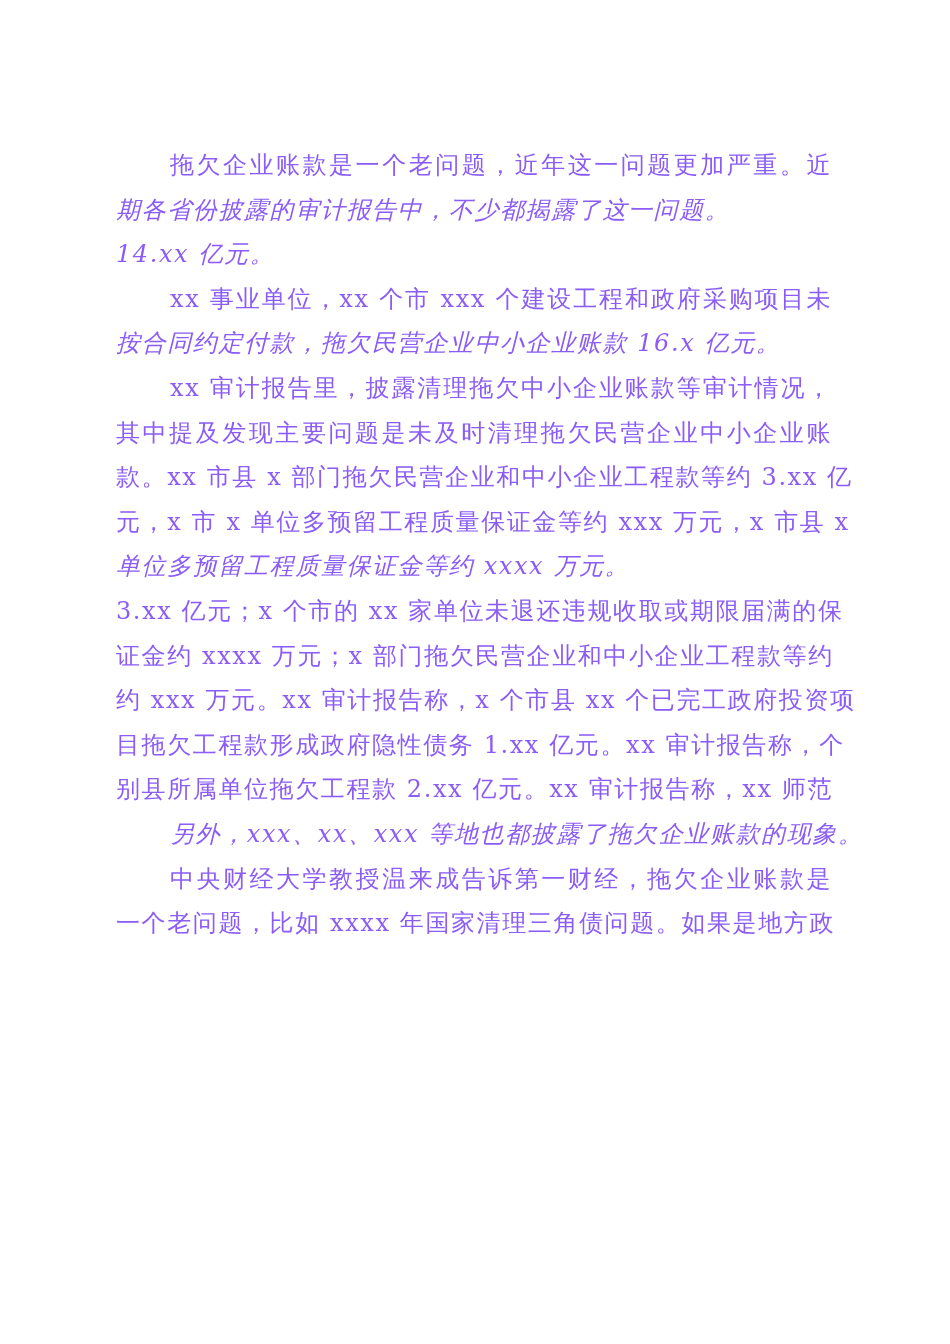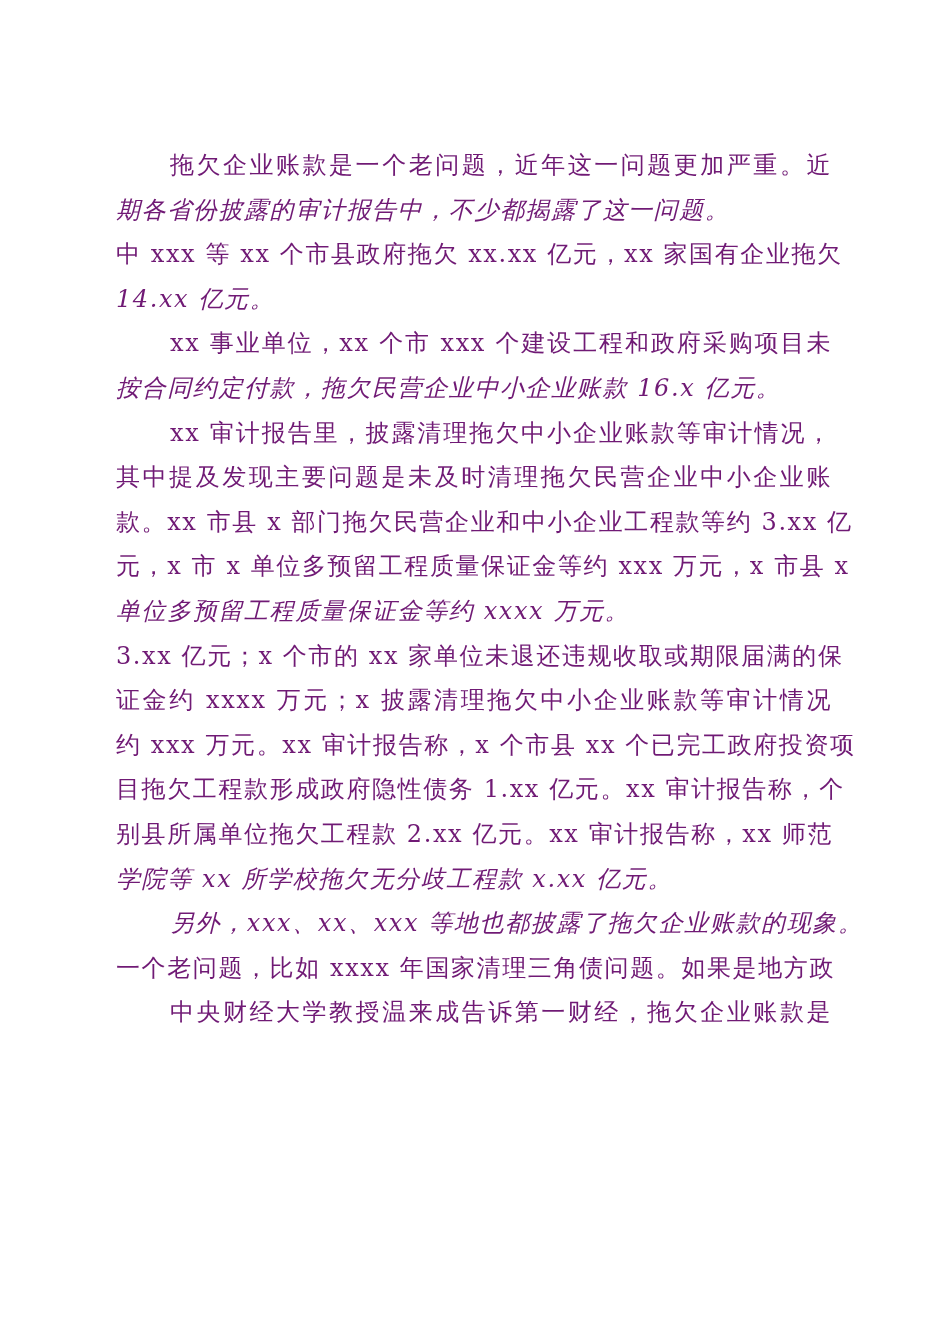--- a/index.html
+++ b/index.html
@@ -11,7 +11,7 @@
     width: 716px;
     font-family: "DejaVu Serif", "Liberation Serif", serif;
     font-size: 24px;
-    color: #701a75;
+    color: #8b5cf6;
     line-height: 44.6px;
     letter-spacing: 1.6px;
   }

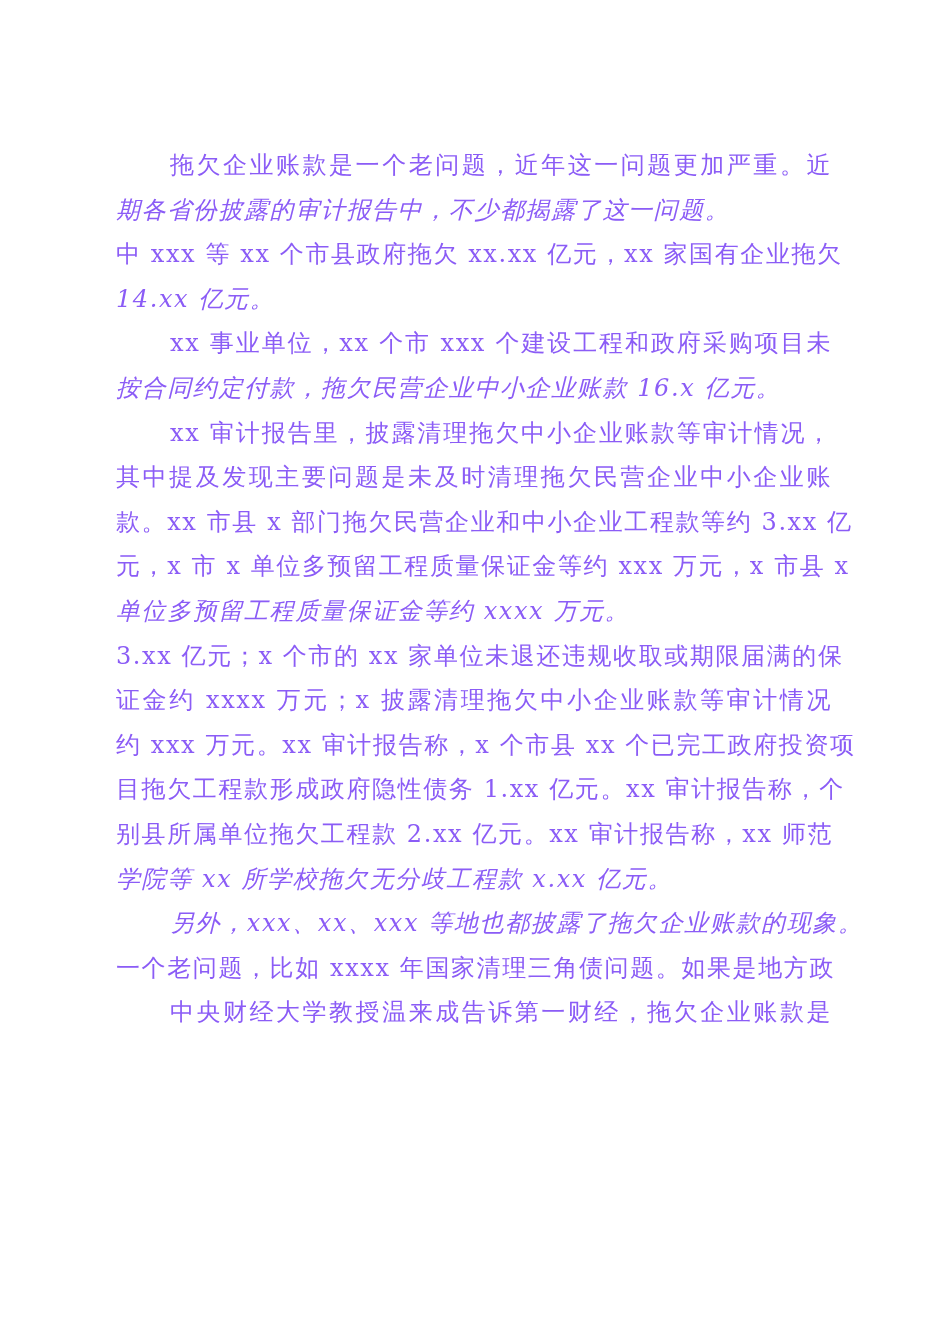--- a/index.html
+++ b/index.html
@@ -34,7 +34,6 @@
     <span class="line last">期各省份披露的审计报告中，不少都揭露了这一问题。</span>
   </div>
   <div class="para" style="text-indent:0">
-    <span class="line">中 xxx 等 xx 个市县政府拖欠 xx.xx 亿元，xx 家国有企业拖欠</span>
     <span class="line last">14.xx 亿元。</span>
   </div>
   <div class="para" style="text-indent:0">

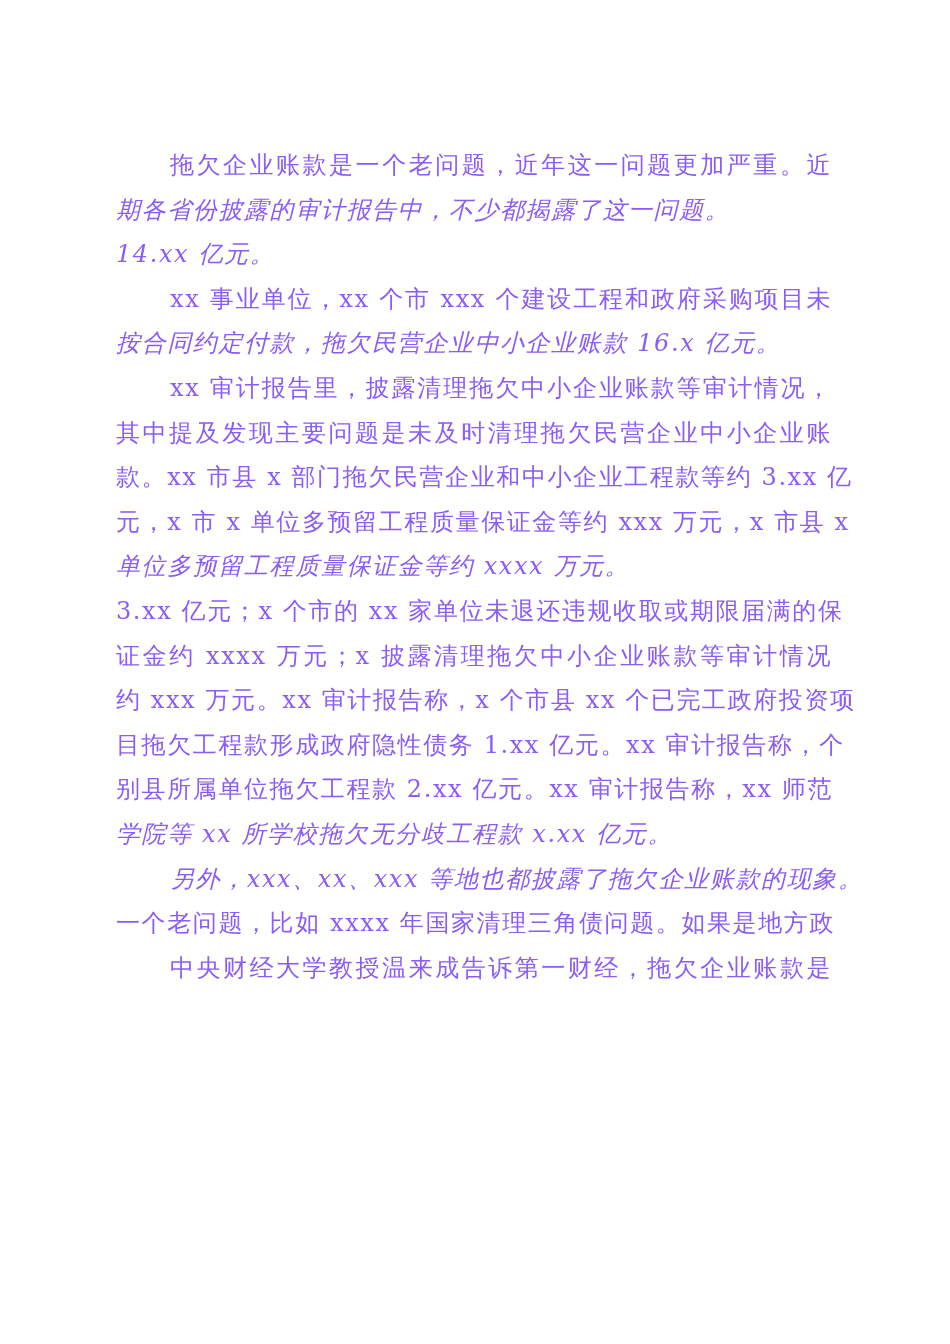--- a/index.html
+++ b/index.html
@@ -49,7 +49,7 @@
   </div>
   <div class="para" style="text-indent:0">
     <span class="line">3.xx 亿元；x 个市的 xx 家单位未退还违规收取或期限届满的保</span>
-    <span class="line">证金约 xxxx 万元；x 披露清理拖欠中小企业账款等审计情况</span>
+    <span class="line">证金约 xxxx 万元；x 部门拖欠民营企业和中小企业工程款等约</span>
     <span class="line">约 xxx 万元。xx 审计报告称，x 个市县 xx 个已完工政府投资项</span>
     <span class="line">目拖欠工程款形成政府隐性债务 1.xx 亿元。xx 审计报告称，个</span>
     <span class="line">别县所属单位拖欠工程款 2.xx 亿元。xx 审计报告称，xx 师范</span>

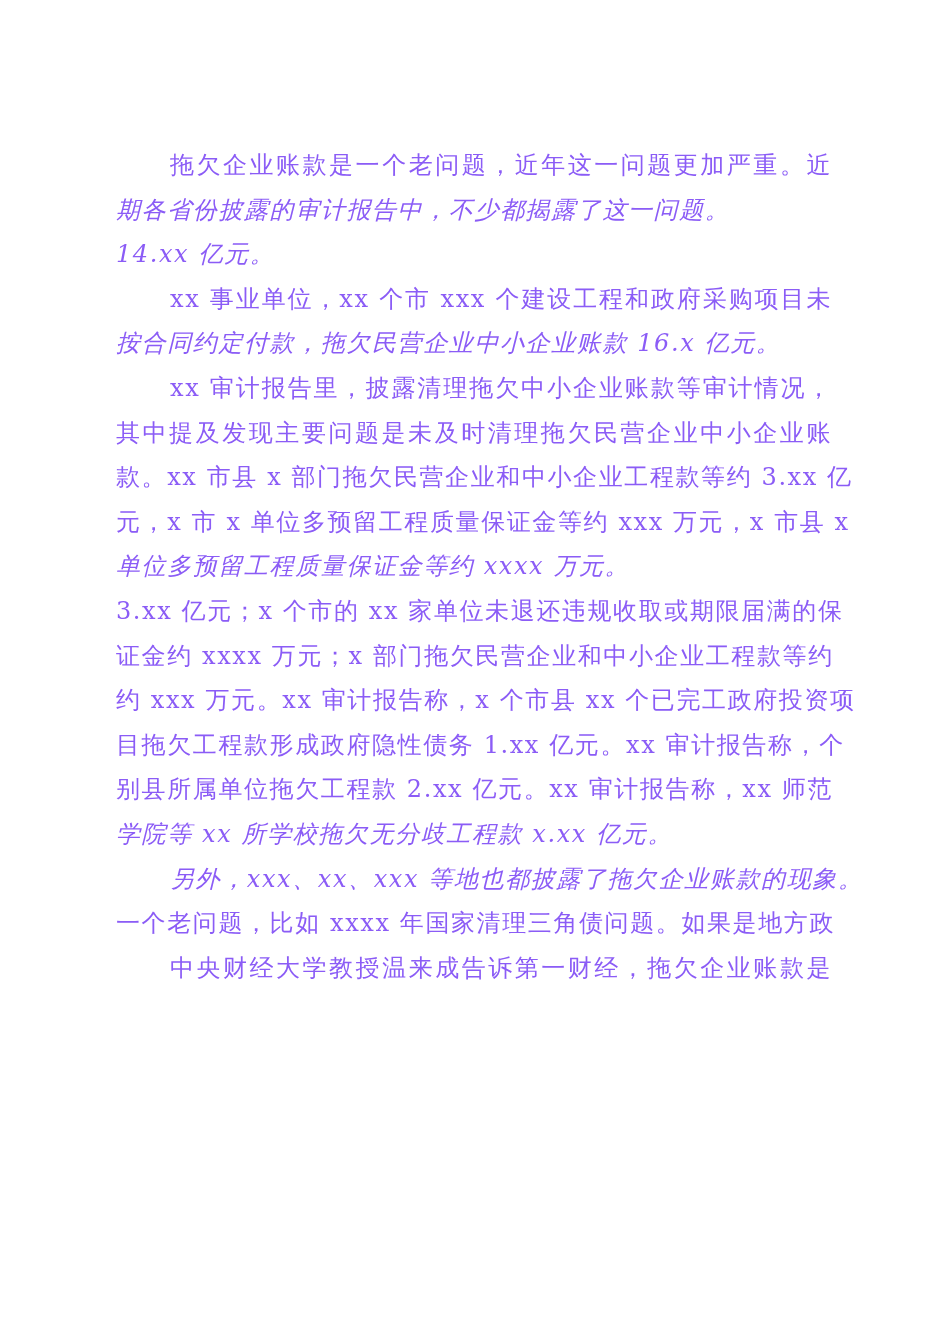--- a/index.html
+++ b/index.html
@@ -53,7 +53,6 @@
     <span class="line">约 xxx 万元。xx 审计报告称，x 个市县 xx 个已完工政府投资项</span>
     <span class="line">目拖欠工程款形成政府隐性债务 1.xx 亿元。xx 审计报告称，个</span>
     <span class="line">别县所属单位拖欠工程款 2.xx 亿元。xx 审计报告称，xx 师范</span>
-    <span class="line last">学院等 xx 所学校拖欠无分歧工程款 x.xx 亿元。</span>
   </div>
   <div class="para" style="text-indent:0">
     <span class="line first last">另外，xxx、xx、xxx 等地也都披露了拖欠企业账款的现象。</span>

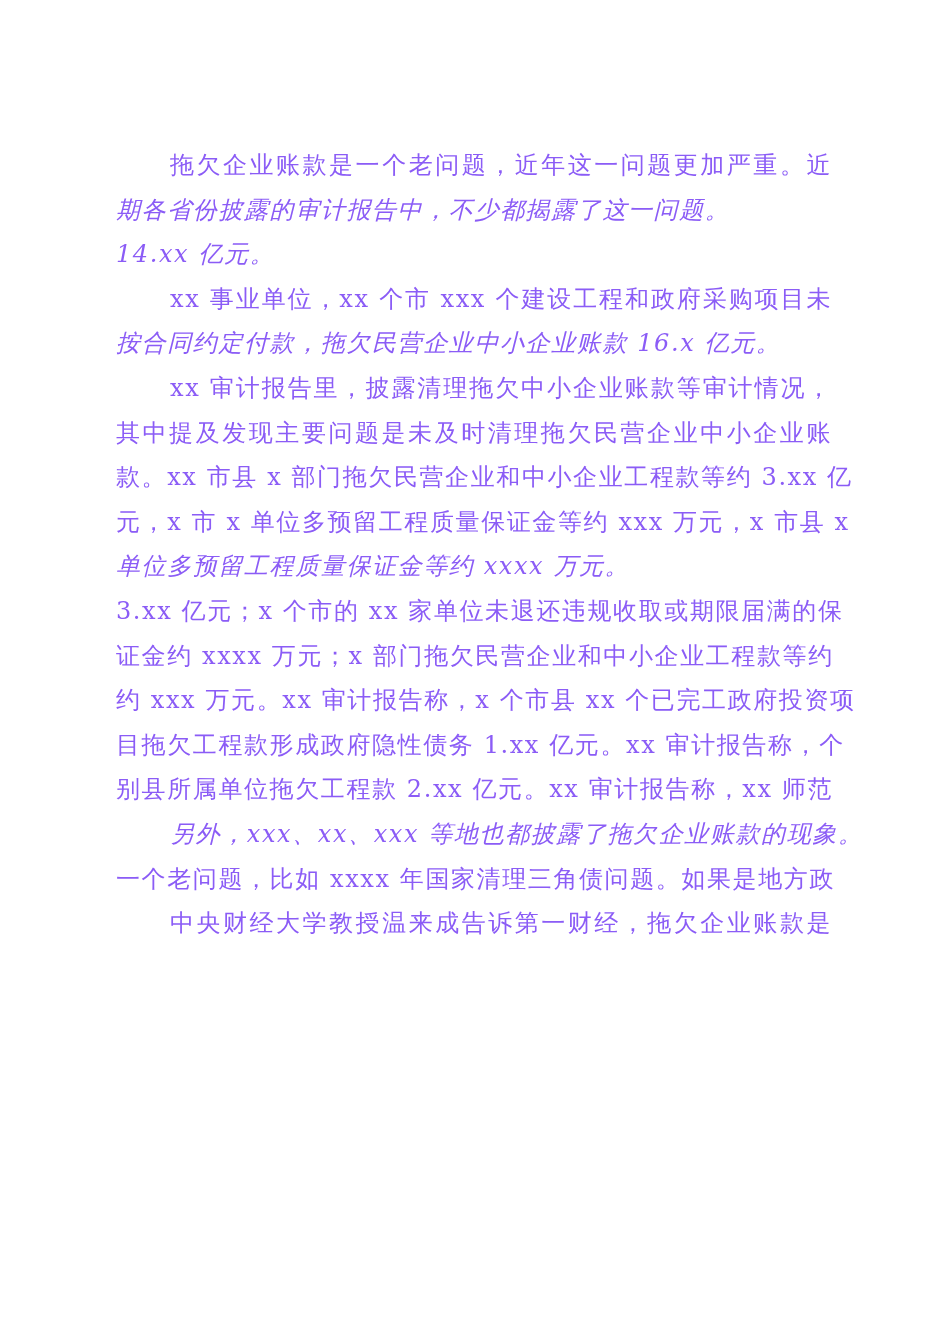--- a/index.html
+++ b/index.html
@@ -58,8 +58,8 @@
     <span class="line first last">另外，xxx、xx、xxx 等地也都披露了拖欠企业账款的现象。</span>
   </div>
   <div class="para" style="text-indent:0">
+    <span class="line first">中央财经大学教授温来成告诉第一财经，拖欠企业账款是</span>
     <span class="line">一个老问题，比如 xxxx 年国家清理三角债问题。如果是地方政</span>
-    <span class="line first">中央财经大学教授温来成告诉第一财经，拖欠企业账款是</span>
   </div>
 </div>
 

